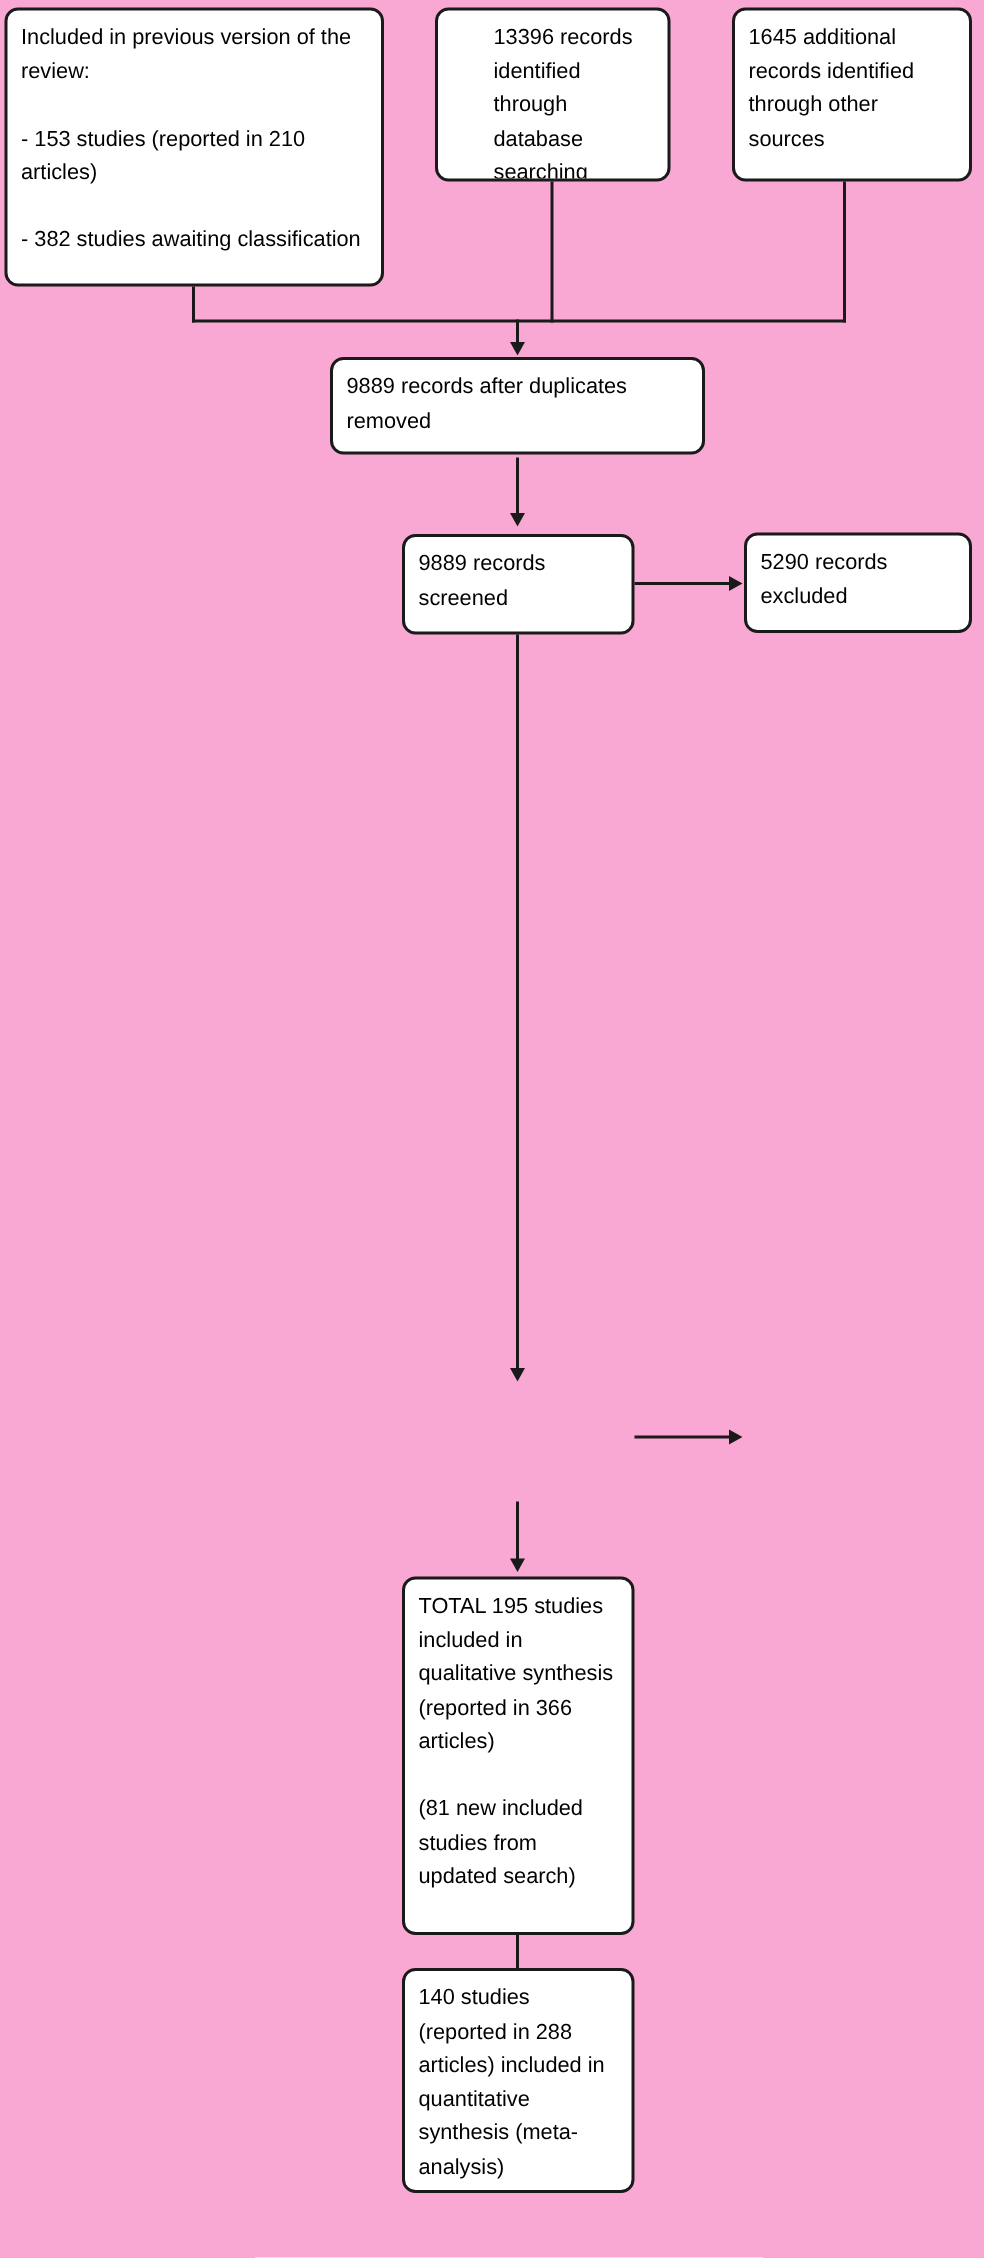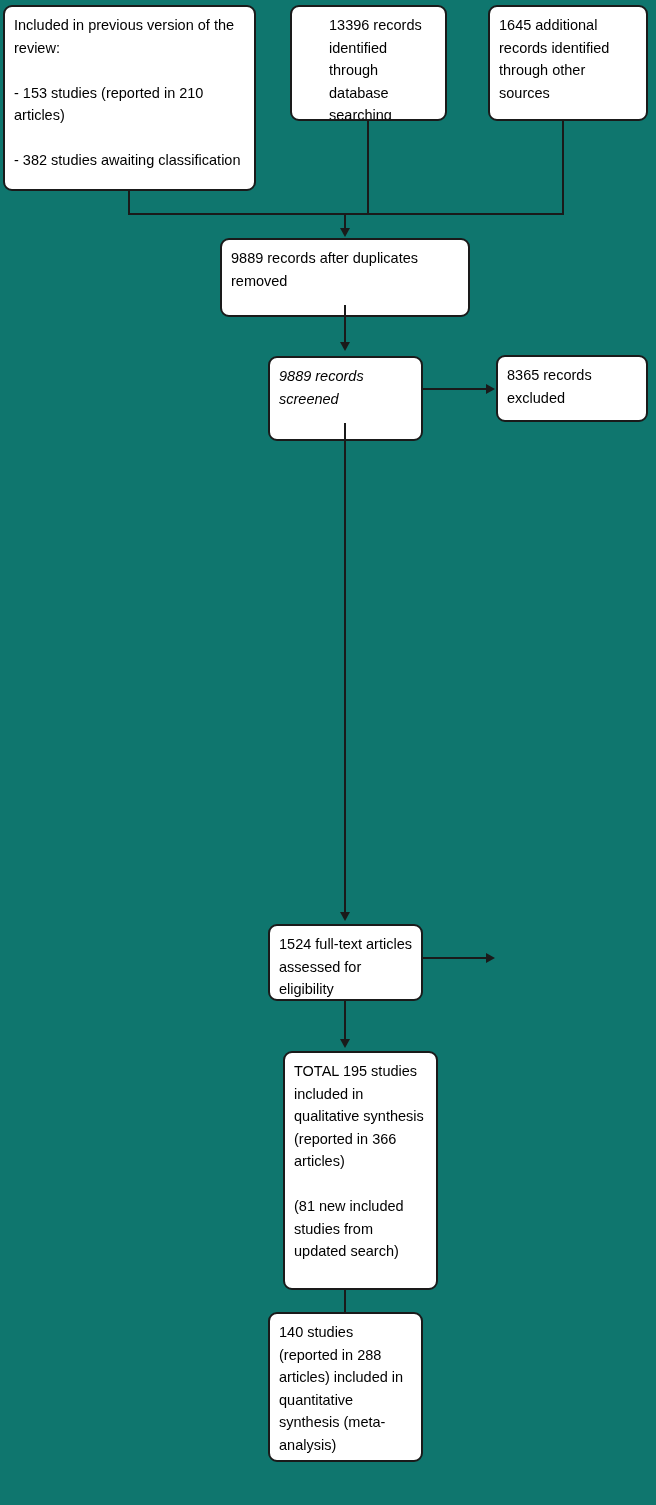--- a/index.html
+++ b/index.html
@@ -12,7 +12,7 @@
     position: relative;
     width: 656px;
     height: 1505px;
-    background: #0f766e;
+    background: #f9a8d4;
     font-family: "Liberation Sans", sans-serif;
     overflow: hidden;
   }

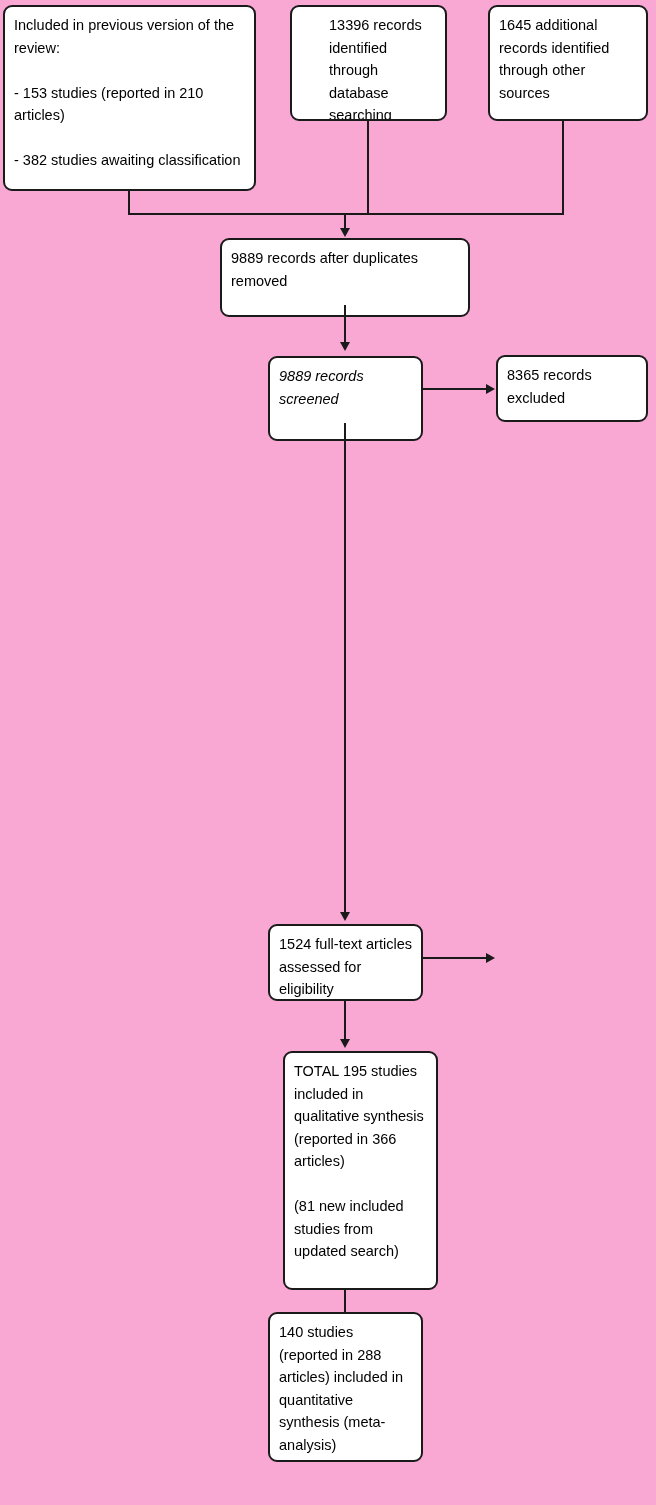--- a/index.html
+++ b/index.html
@@ -79,7 +79,7 @@
   <div class="connector vline" style="left:344px; top:213px; height:16px;"></div>
   <div class="arrow-down" style="left:340px; top:228px;"></div>
 
-  <div class="node wide" style="left:220px; top:238px; width:250px; height:79px;">9889 records after duplicates removed</div>
+  <div class="node wide" style="left:220px; top:238px; width:250px; height:65px;">9889 records after duplicates removed</div>
 
   <div class="connector vline" style="left:344px; top:305px; height:38px;"></div>
   <div class="arrow-down" style="left:340px; top:342px;"></div>

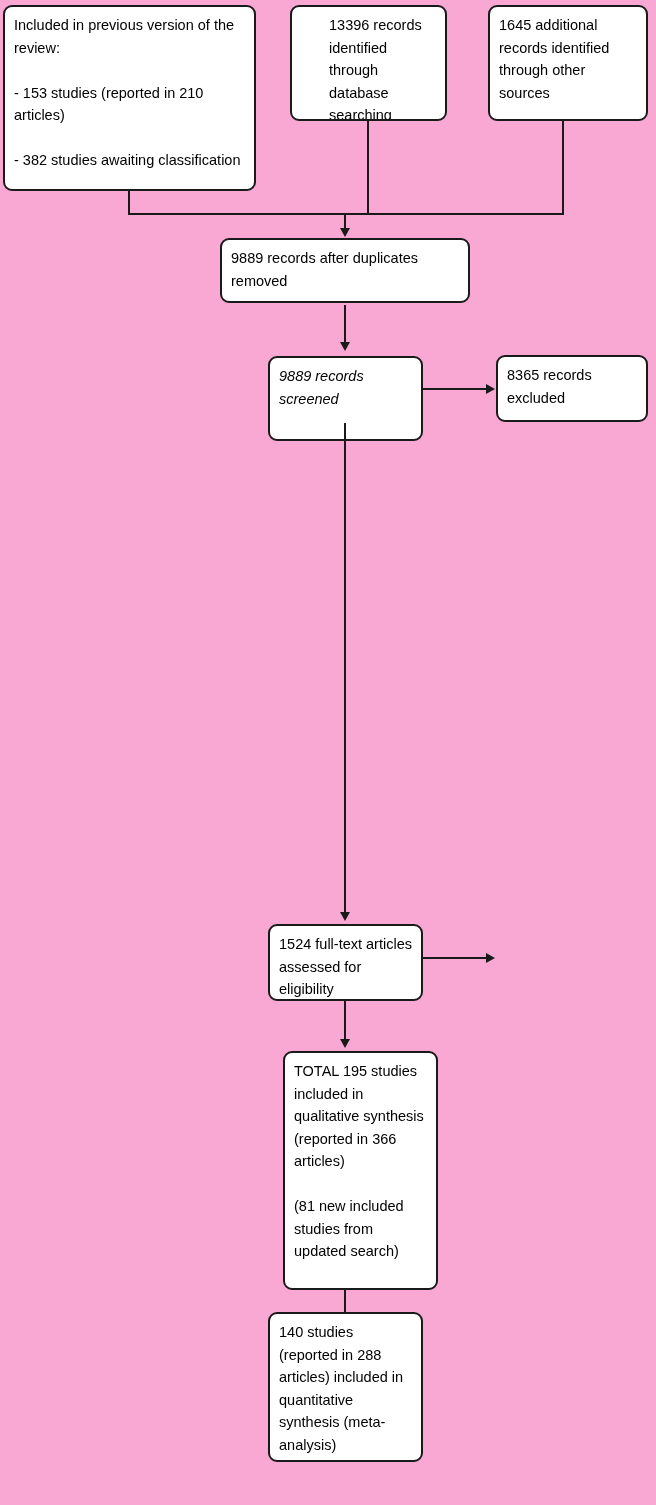--- a/index.html
+++ b/index.html
@@ -84,7 +84,7 @@
   <div class="connector vline" style="left:344px; top:305px; height:38px;"></div>
   <div class="arrow-down" style="left:340px; top:342px;"></div>
 
-  <div class="node" style="left:268px; top:356px; width:155px; height:85px;font-style:italic;">9889 records screened</div>
+  <div class="node" style="left:268px; top:356px; width:155px; height:67px;">9889 records screened</div>
 
   <div class="connector hline" style="left:423px; top:388px; width:64px;"></div>
   <div class="arrow-right" style="left:486px; top:384px;"></div>

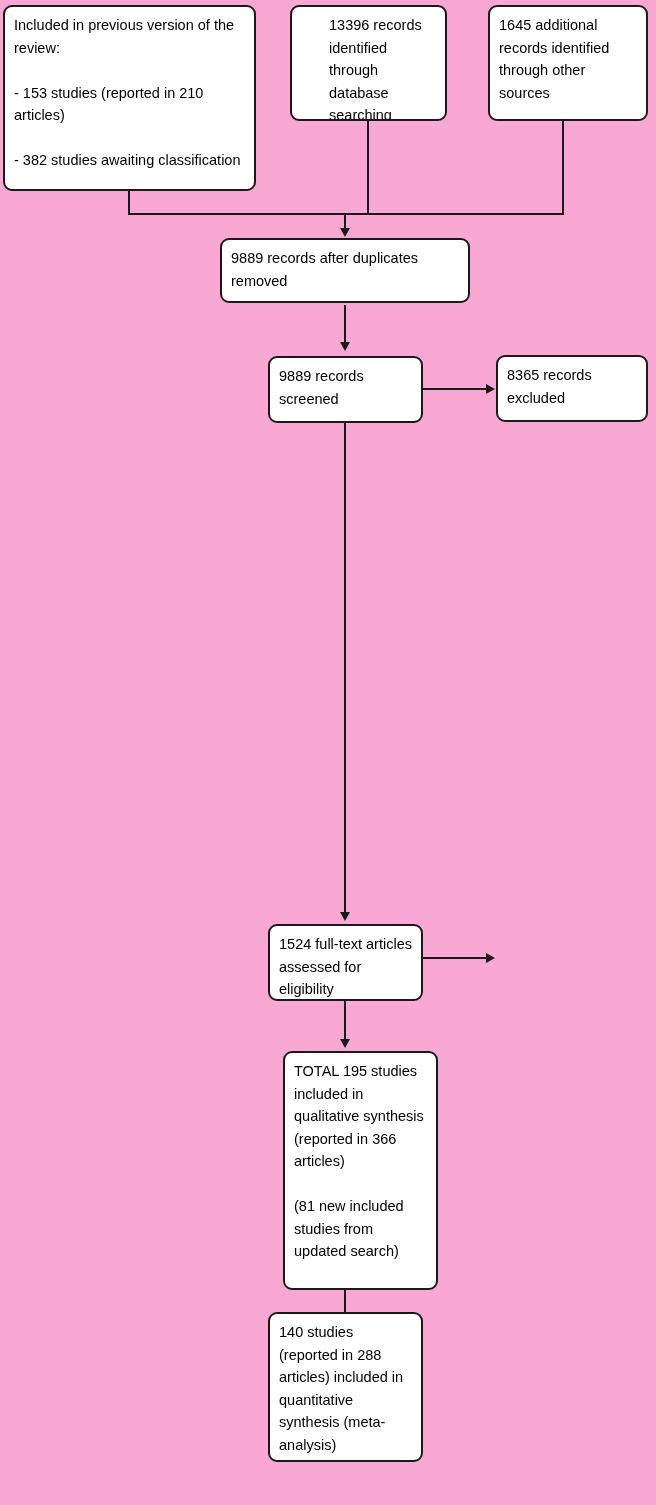--- a/index.html
+++ b/index.html
@@ -89,7 +89,7 @@
   <div class="connector hline" style="left:423px; top:388px; width:64px;"></div>
   <div class="arrow-right" style="left:486px; top:384px;"></div>
 
-  <div class="node" style="left:496px; top:355px; width:152px; height:67px;">8365 records excluded</div>
+  <div class="node" style="left:496px; top:355px; width:152px; height:67px;">5290 records excluded</div>
 
   <div class="connector vline" style="left:344px; top:423px; height:490px;"></div>
   <div class="arrow-down" style="left:340px; top:912px;"></div>

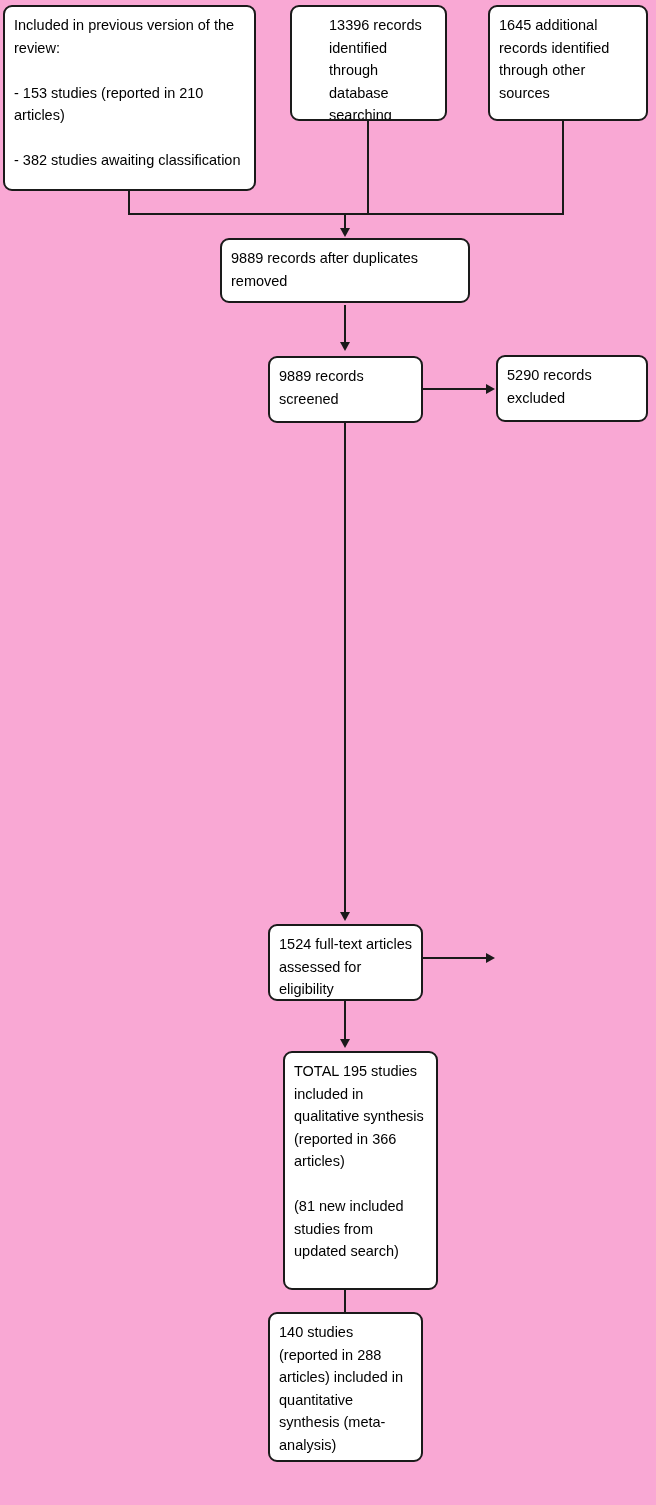--- a/index.html
+++ b/index.html
@@ -95,7 +95,6 @@
   <div class="arrow-down" style="left:340px; top:912px;"></div>
 
 
-  <div class="node" style="left:268px; top:924px; width:155px; height:77px;">1524 full-text articles assessed for eligibility</div>
 
   <div class="connector hline" style="left:423px; top:957px; width:64px;"></div>
   <div class="arrow-right" style="left:486px; top:953px;"></div>

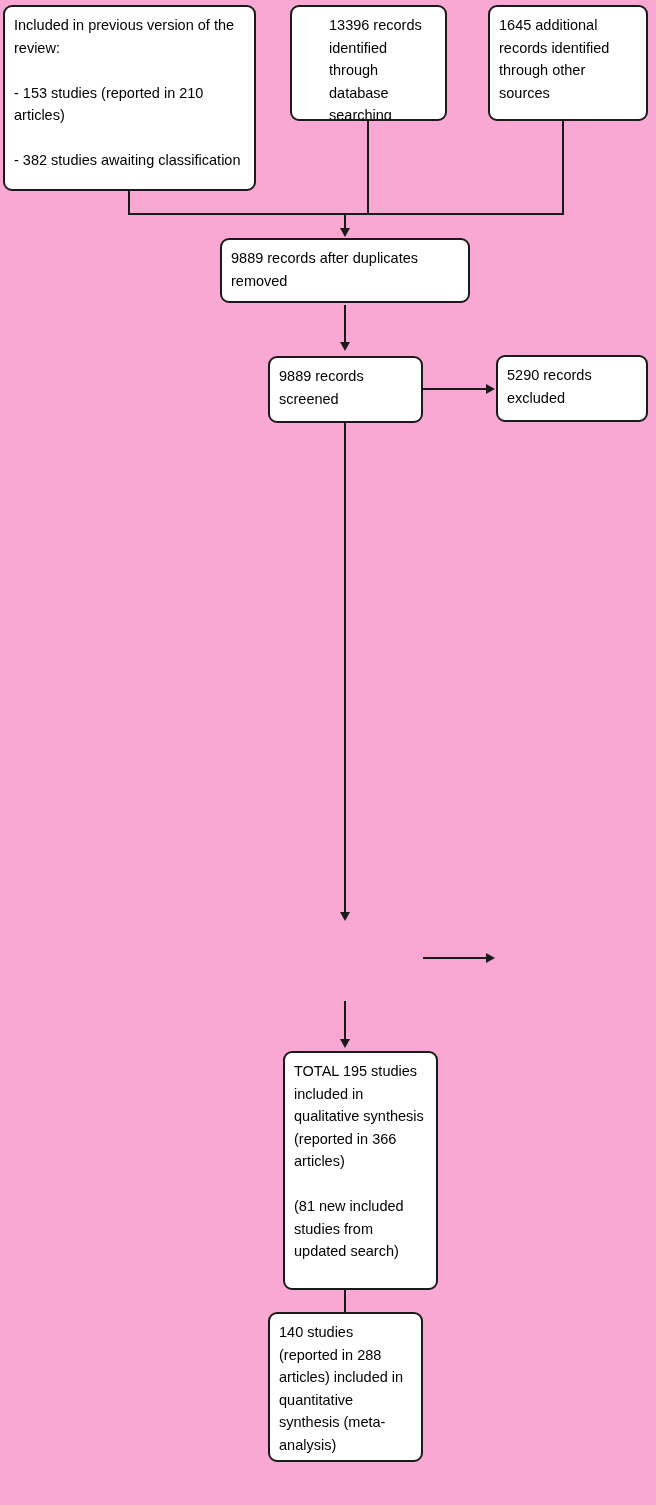--- a/index.html
+++ b/index.html
@@ -102,7 +102,7 @@
   <div class="connector vline" style="left:344px; top:1001px; height:39px;"></div>
   <div class="arrow-down" style="left:340px; top:1039px;"></div>
 
-  <div class="node" style="left:283px; top:1051px; width:155px; height:239px;">TOTAL 195 studies included in qualitative synthesis (reported in 366 articles)
+  <div class="node" style="left:268px; top:1051px; width:155px; height:239px;">TOTAL 195 studies included in qualitative synthesis (reported in 366 articles)
 
 (81 new included studies from updated search)</div>
 

